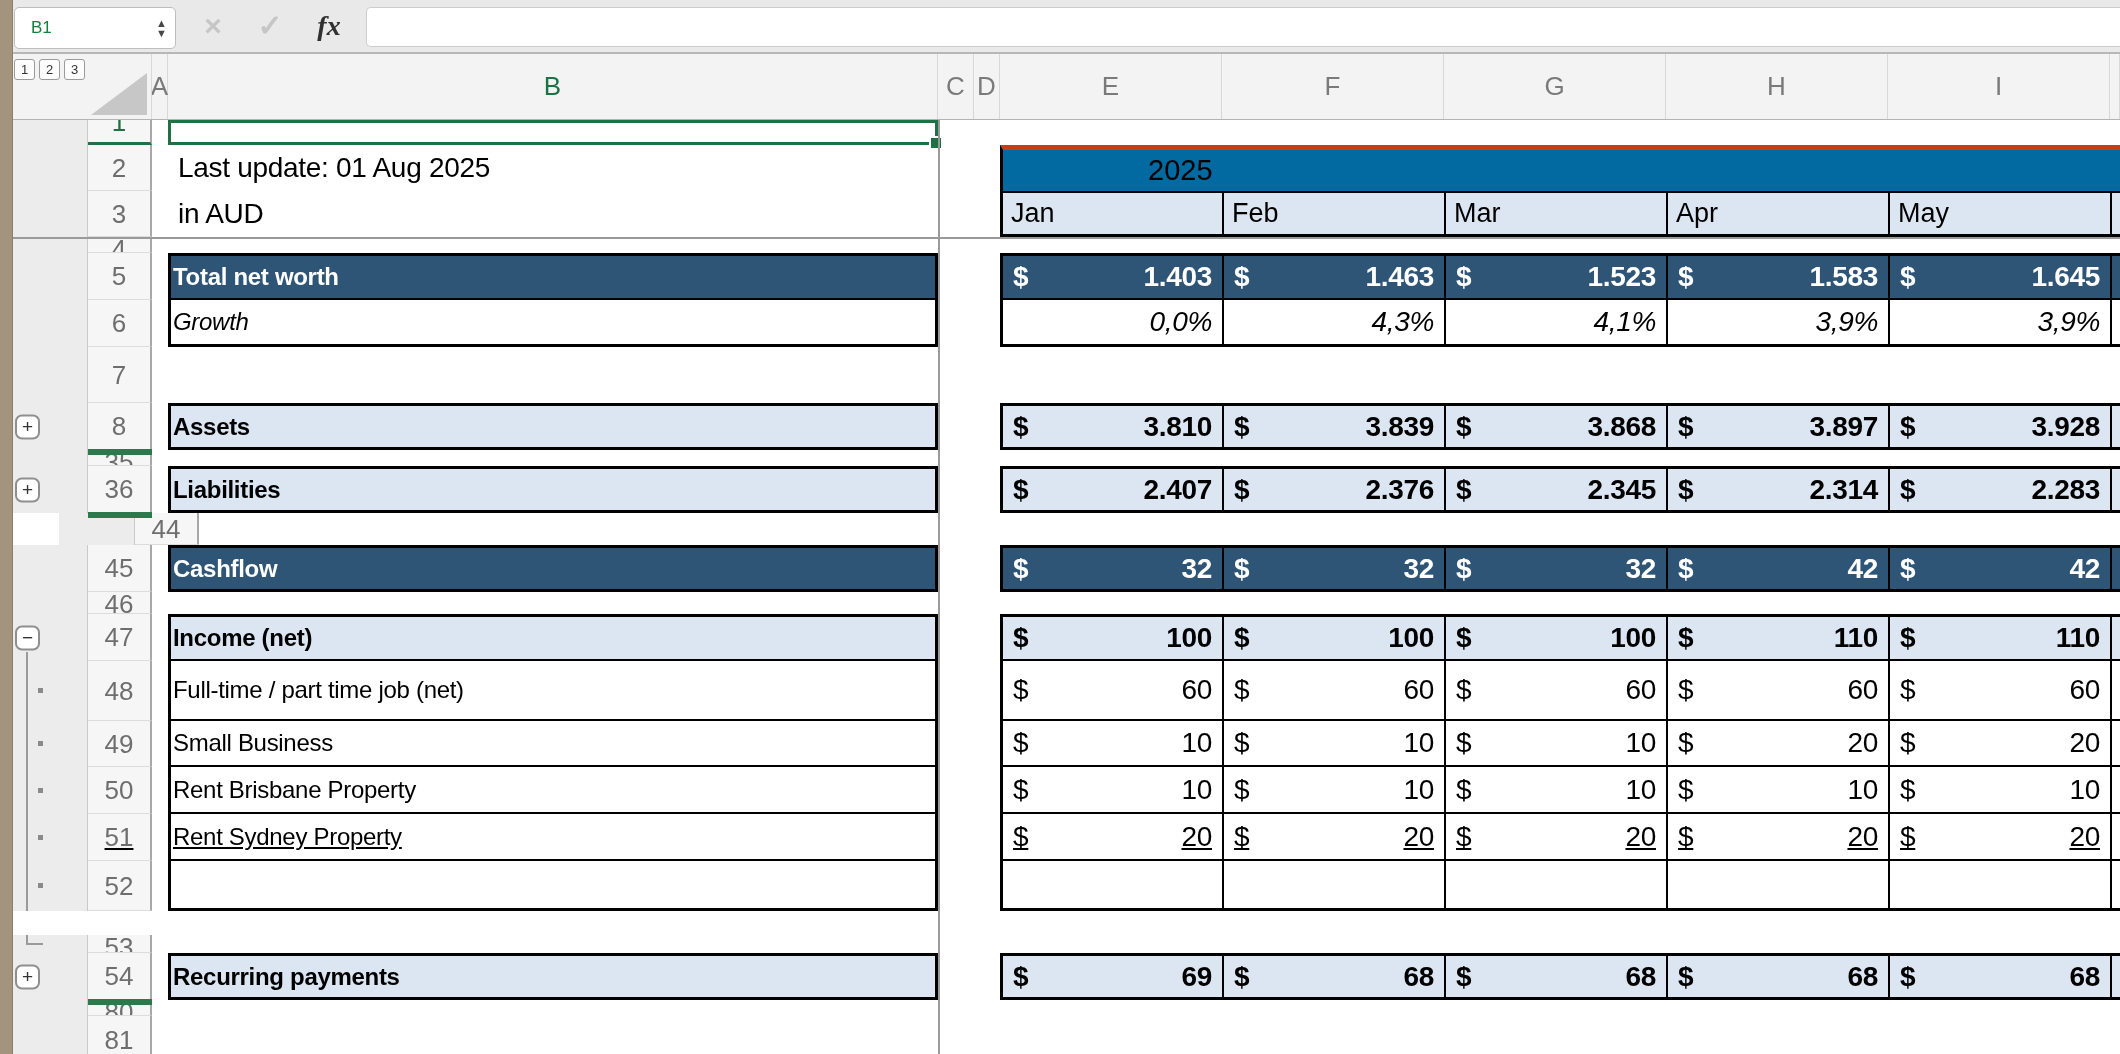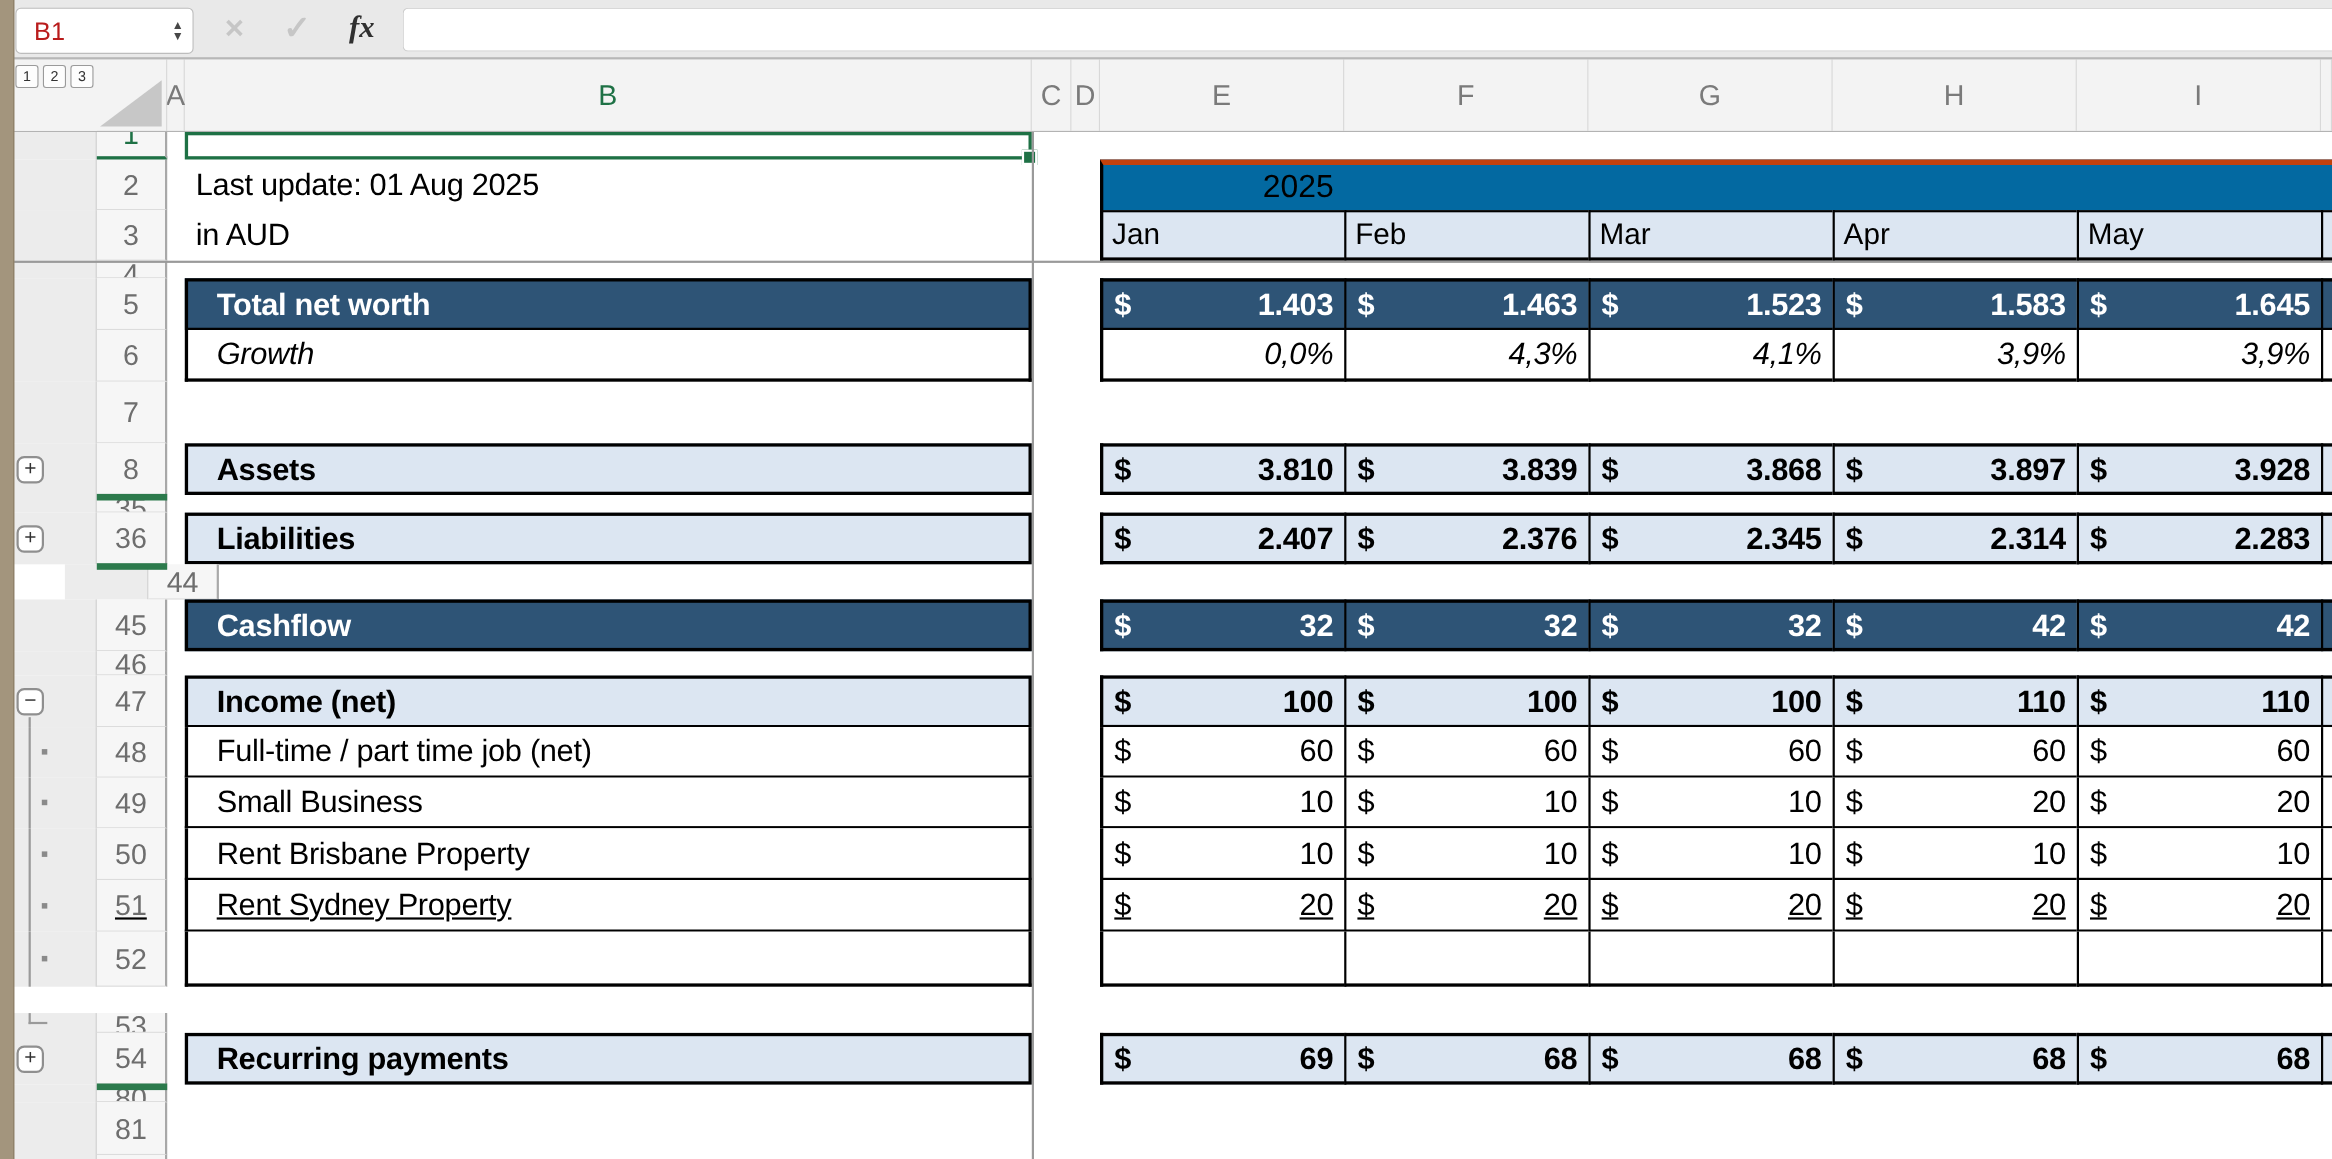--- a/index.html
+++ b/index.html
@@ -13,7 +13,7 @@
         border-bottom:2px solid #b7b7b7;box-sizing:border-box;z-index:9}
   .namebox{position:absolute;left:14px;top:7px;width:160px;height:40px;background:#fff;
            border:1px solid #bdbdbd;border-radius:5px}
-  .nbtext{position:absolute;left:16px;top:0;line-height:40px;font-size:23px;color:#b91c1c}
+  .nbtext{position:absolute;left:16px;top:0;line-height:40px;font-size:17px;color:#15803d}
   .stepper{position:absolute;right:8px;top:50%;transform:translateY(-50%);display:flex;
            flex-direction:column;align-items:center;color:#474747;font-size:11px;line-height:10px;cursor:default}
   .fico{position:absolute;top:0;height:54px;line-height:52px;text-align:center;width:36px}

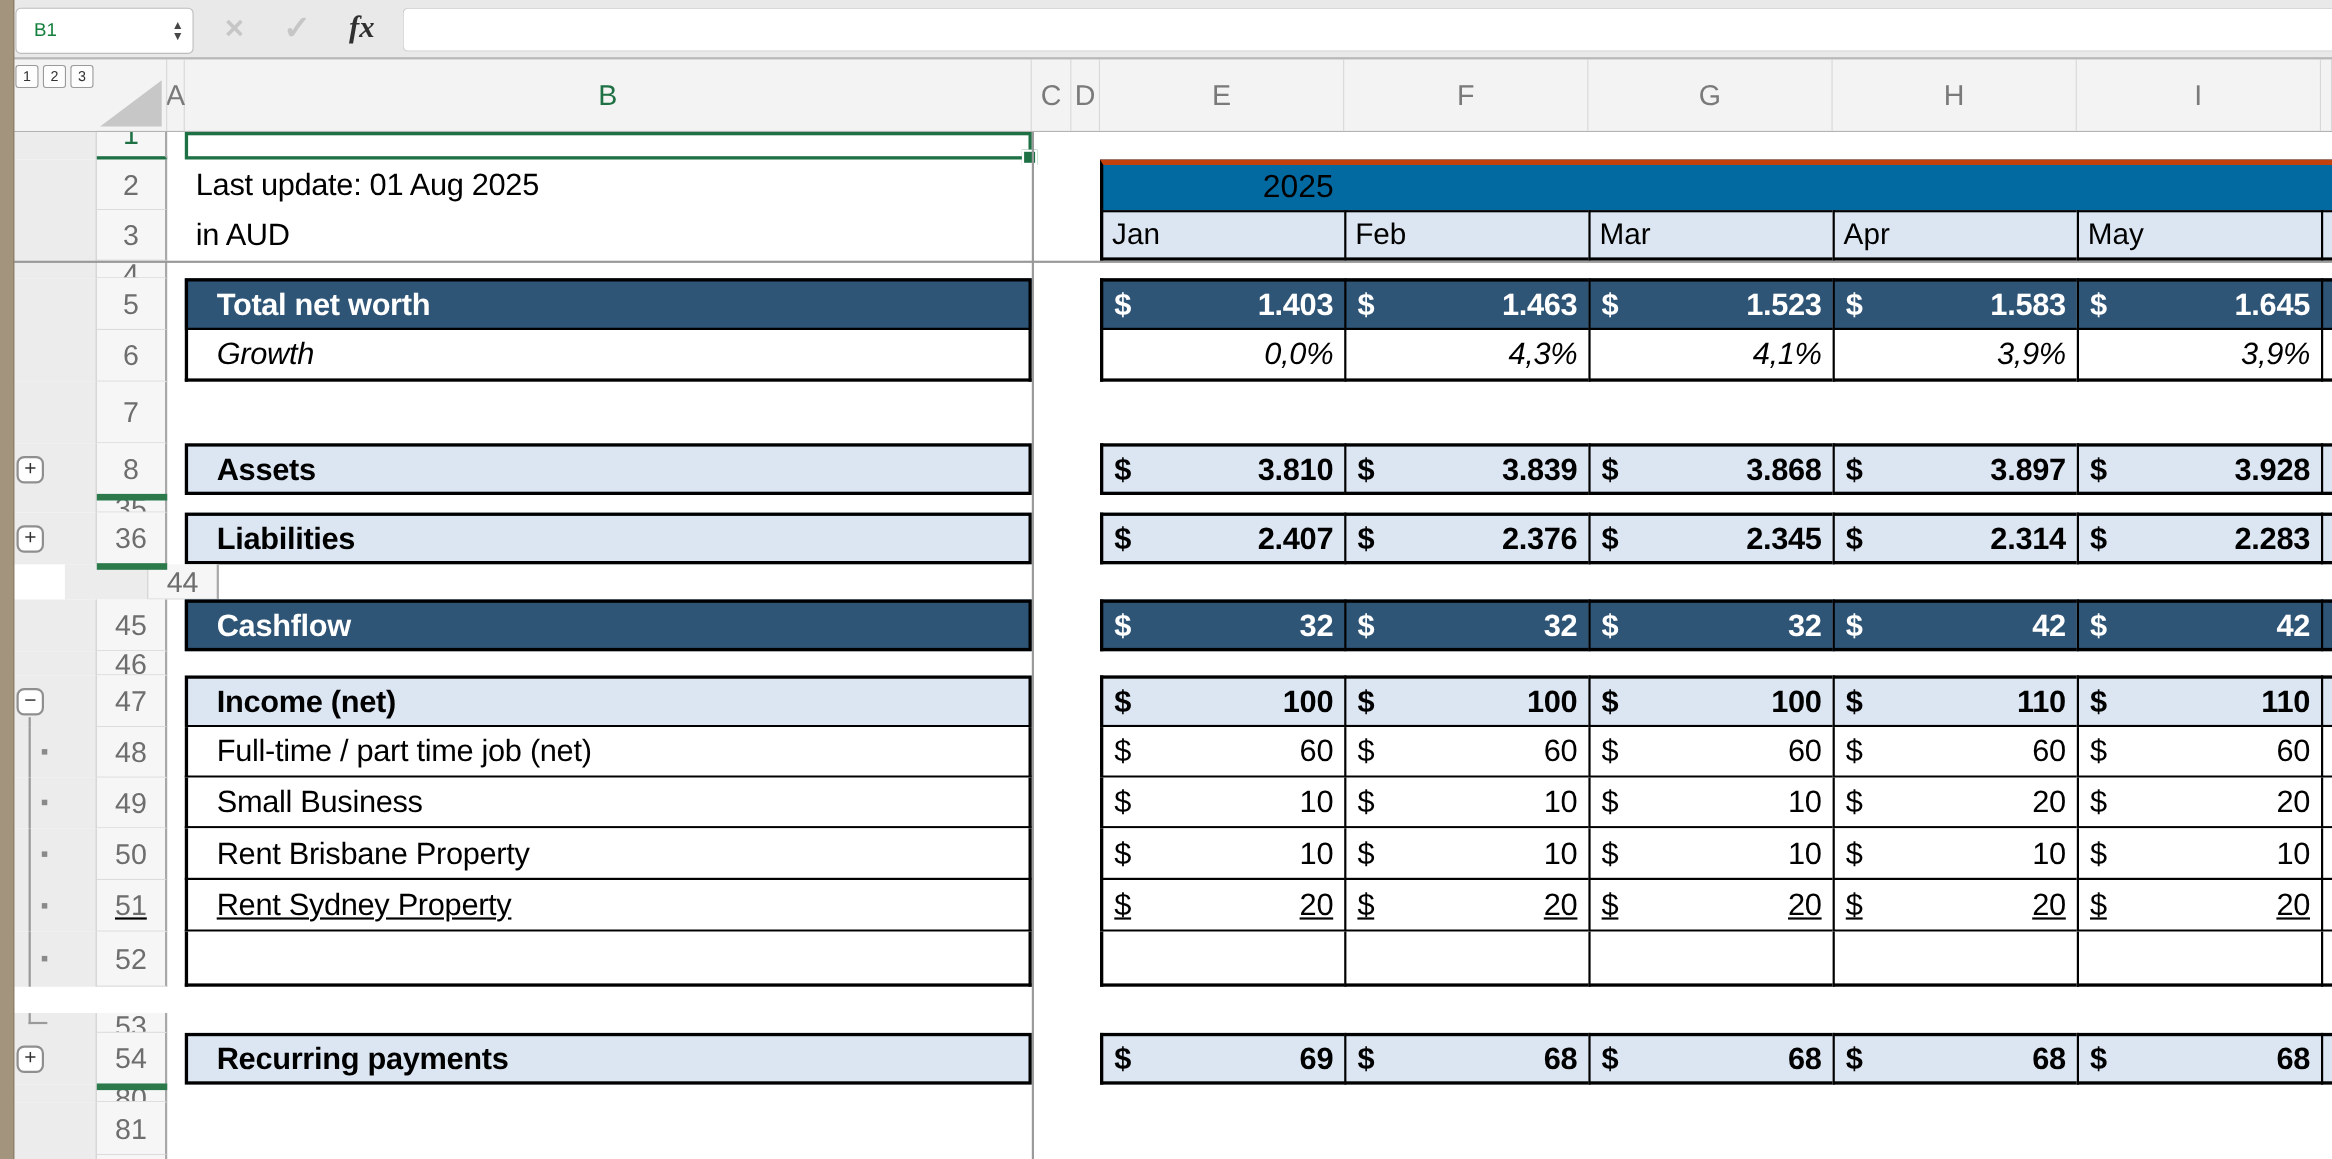--- a/index.html
+++ b/index.html
@@ -67,7 +67,7 @@
   .otick{position:absolute;left:14px;top:8px;width:17px;height:2px;background:#9a9a9a}
 
   
-  .lab{display:flex;align-items:center;padding-left:26px;font-size:28px;box-sizing:border-box;
+  .lab{display:flex;align-items:center;padding-left:2px;font-size:24px;box-sizing:border-box;
        border-left:3px solid #000;border-right:3px solid #000;letter-spacing:-0.3px}
   .vc{display:flex;align-items:center;justify-content:space-between;padding:0 10px;font-size:28px;
       box-sizing:border-box;border-left:2px solid #000;letter-spacing:-0.3px}

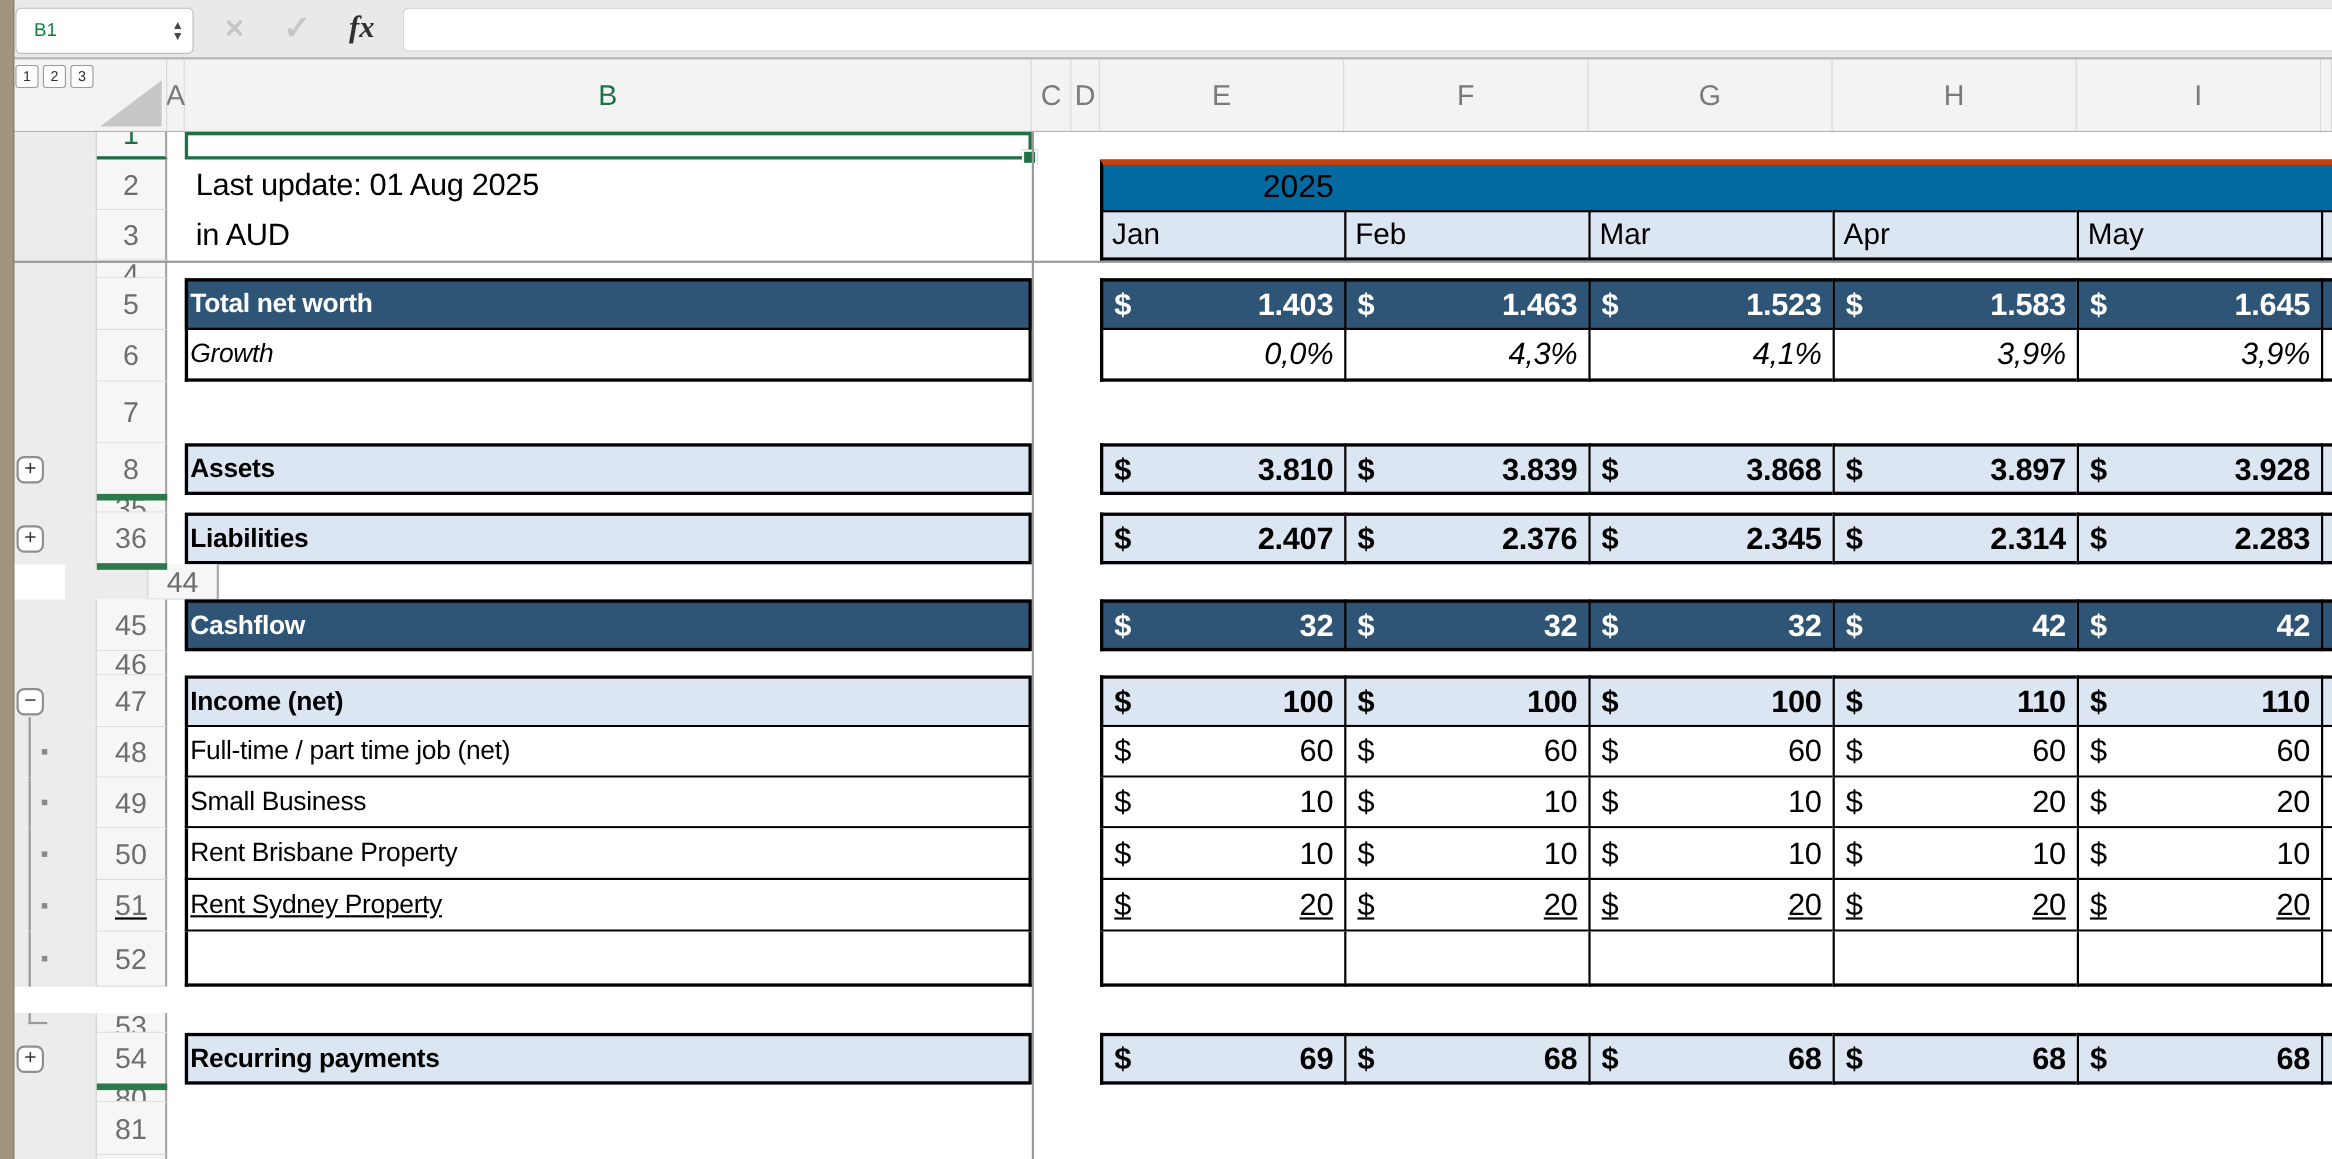--- a/index.html
+++ b/index.html
@@ -455,7 +455,7 @@
             <span class="val">110</span>
           </div>
           <div class="vj bt3 bb2"></div>
-        </div><div class="row grid data data s-plain" style="height: 46px;">
+        </div><div class="row grid data data s-plain" style="height: 60px;">
           <div></div>
           <div class="gut">
             <div class="oline"></div>

